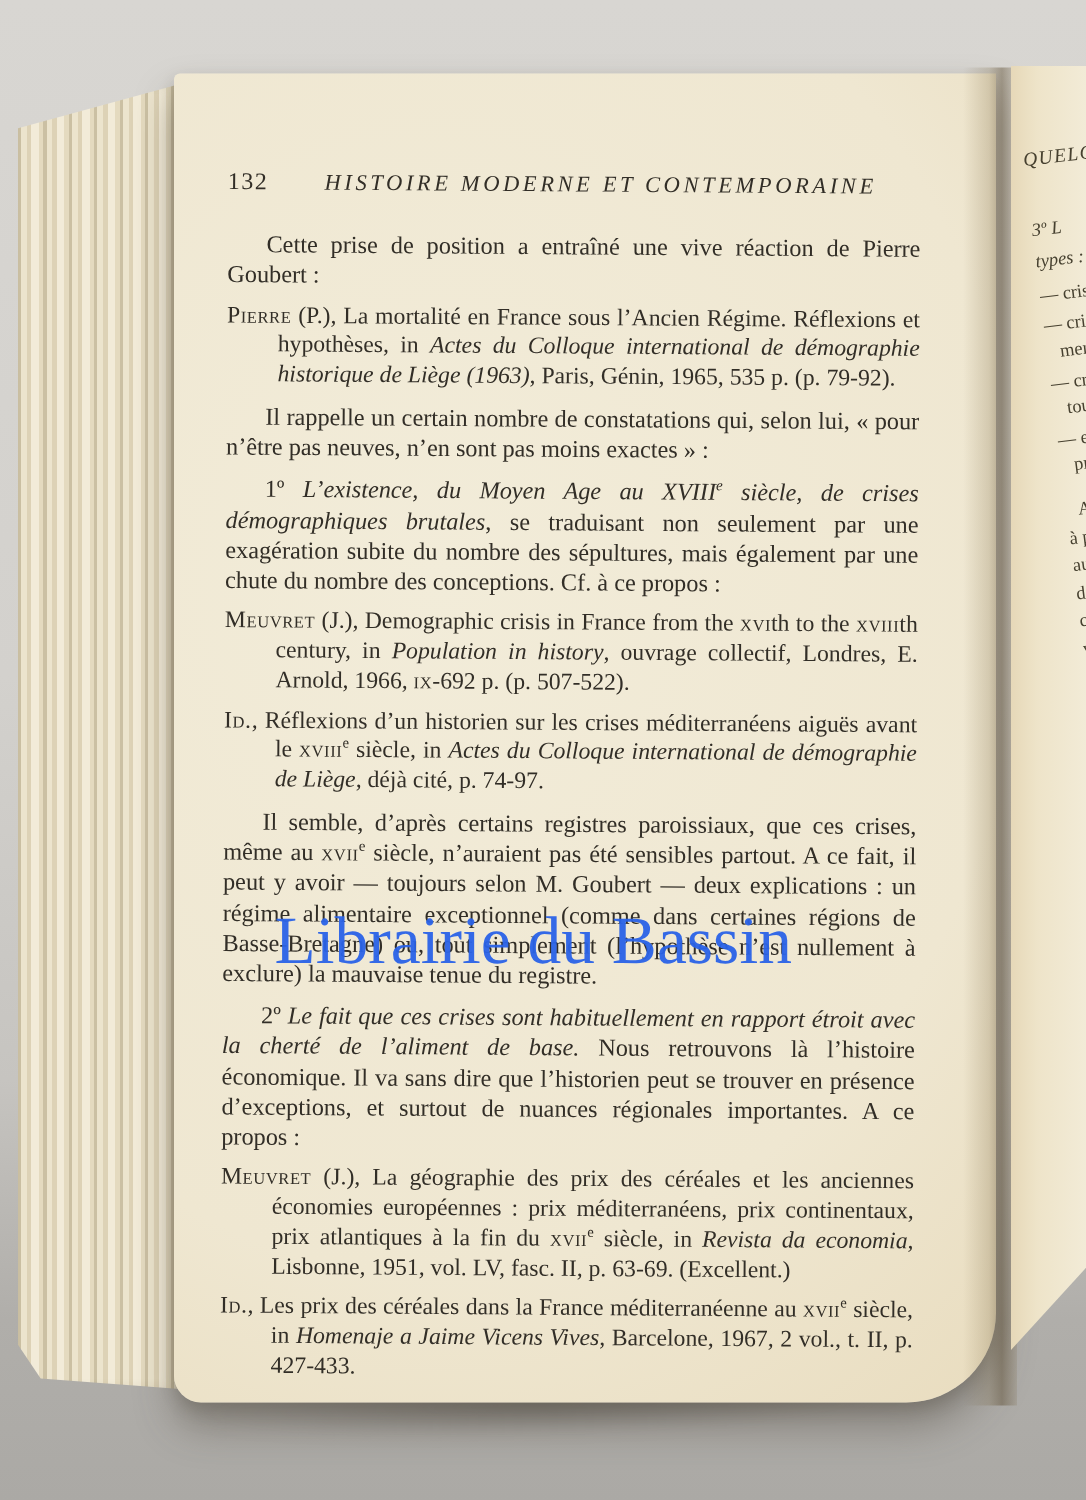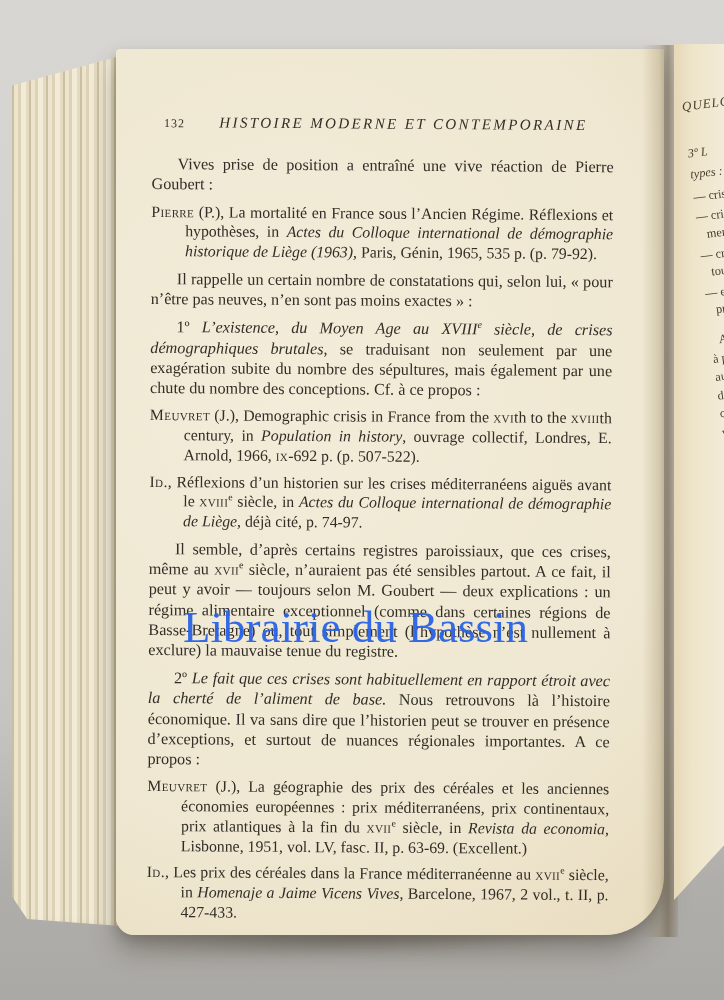--- a/index.html
+++ b/index.html
@@ -42,7 +42,7 @@
     transform:rotate(.4deg);transform-origin:left top;
   }
   .header{display:flex;align-items:baseline;margin-bottom:21px;}
-  .pagenum{font-size:12px;letter-spacing:1px;margin-left:12px;}
+  .pagenum{font-size:16px;letter-spacing:1px;}
   .runtitle{flex:1;text-align:center;font-style:italic;font-size:15px;letter-spacing:2.4px;white-space:nowrap;padding-left:8px;}
   #page-body p{margin:0;}
   #page-body p.para{text-indent:26px;margin-top:8px;}

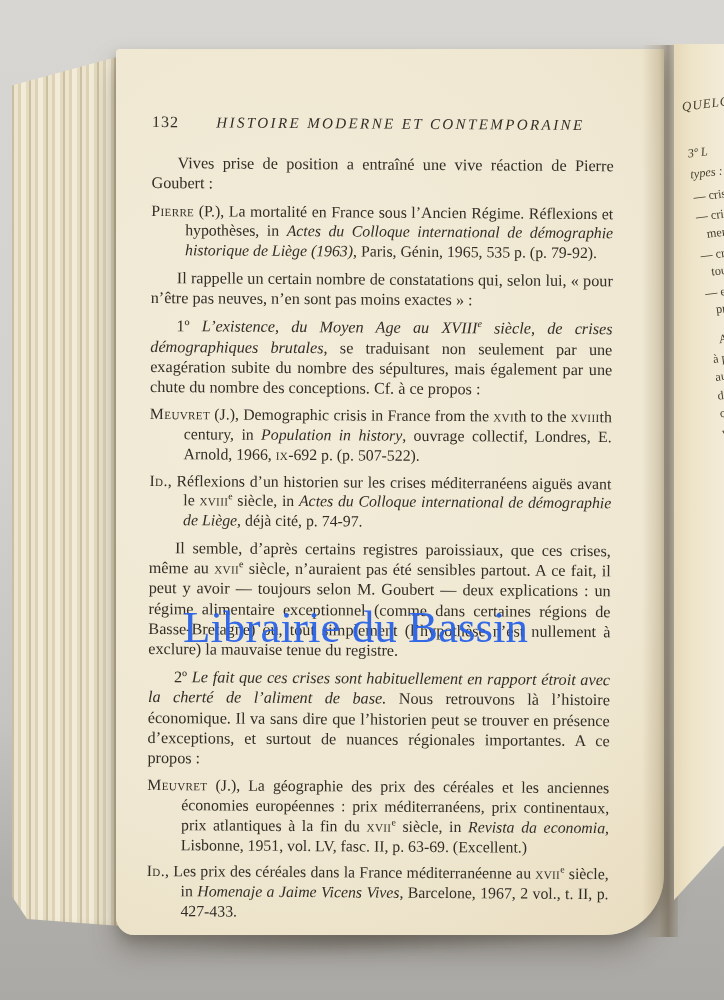--- a/index.html
+++ b/index.html
@@ -96,7 +96,7 @@
       <span class="runtitle">HISTOIRE MODERNE ET CONTEMPORAINE</span>
     </div>
     <div id="page-body">
-        <p class="para"><span class="">Vives prise de position a entraîné une vive réaction de Pierre Goubert :</span></p>
+        <p class="para"><span class="">Cette prise de position a entraîné une vive réaction de Pierre Goubert :</span></p>
         <p class="ref"><span class="sc">Pierre</span><span class=""> (P.), La mortalité en France sous l’Ancien Régime. Réflexions et hypothèses, in </span><span class="i">Actes du Colloque international de démographie historique de Liège (1963)</span><span class="">, Paris, Génin, 1965, 535 p. (p. 79-92).</span></p>
         <p class="para"><span class="">Il rappelle un certain nombre de constatations qui, selon lui, « pour n’être pas neuves, n’en sont pas moins exactes » :</span></p>
         <p class="para"><span class="">1º </span><span class="i">L’existence, du Moyen Age au XVIII</span><span class="isup">e</span><span class="i"> siècle, de crises démographiques brutales</span><span class="">, se traduisant non seulement par une exagération subite du nombre des sépultures, mais également par une chute du nombre des conceptions. Cf. à ce propos :</span></p>

